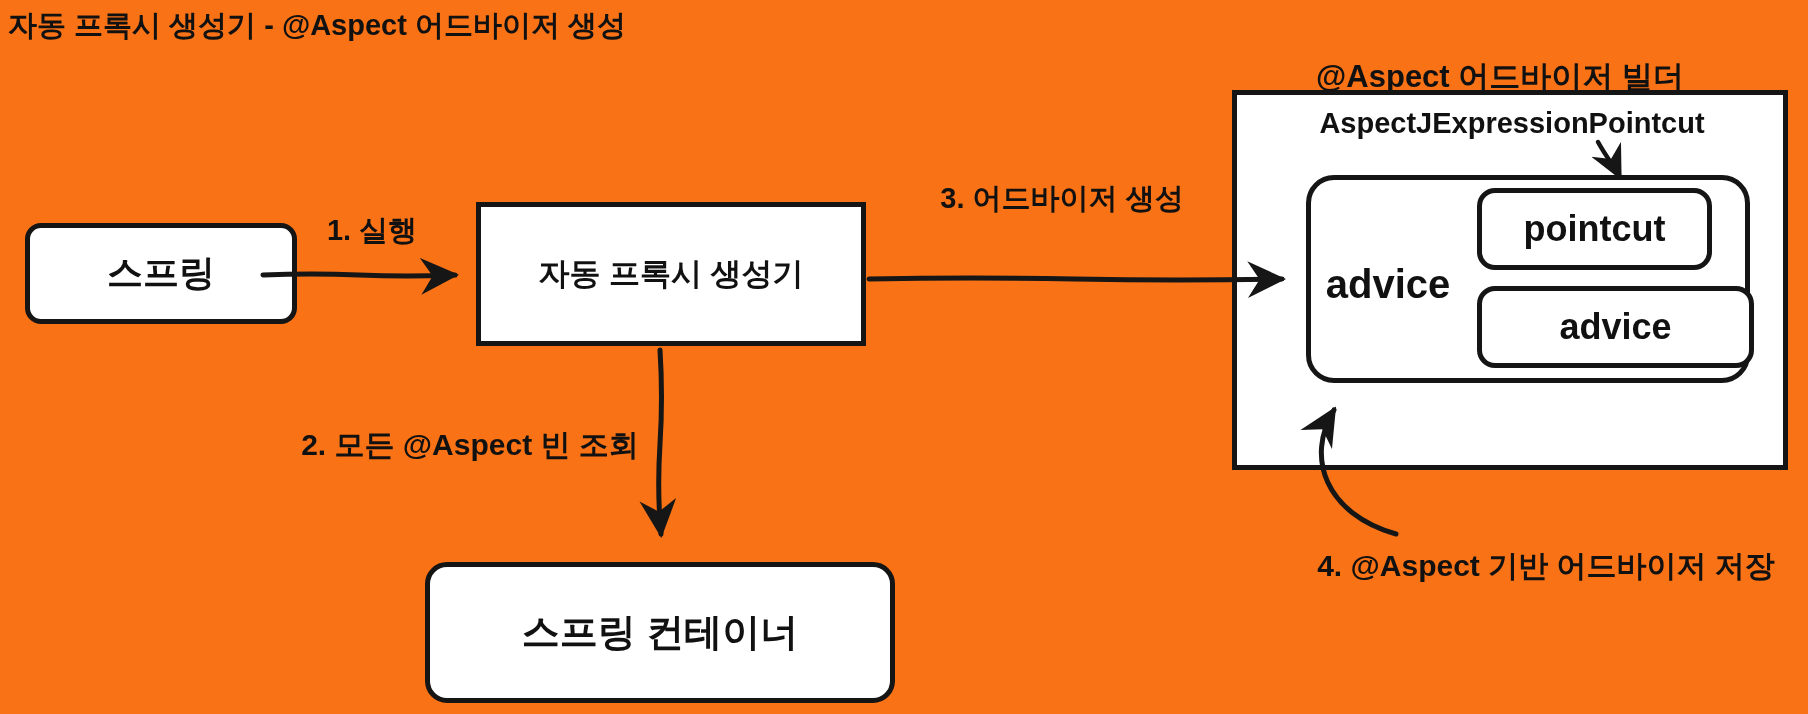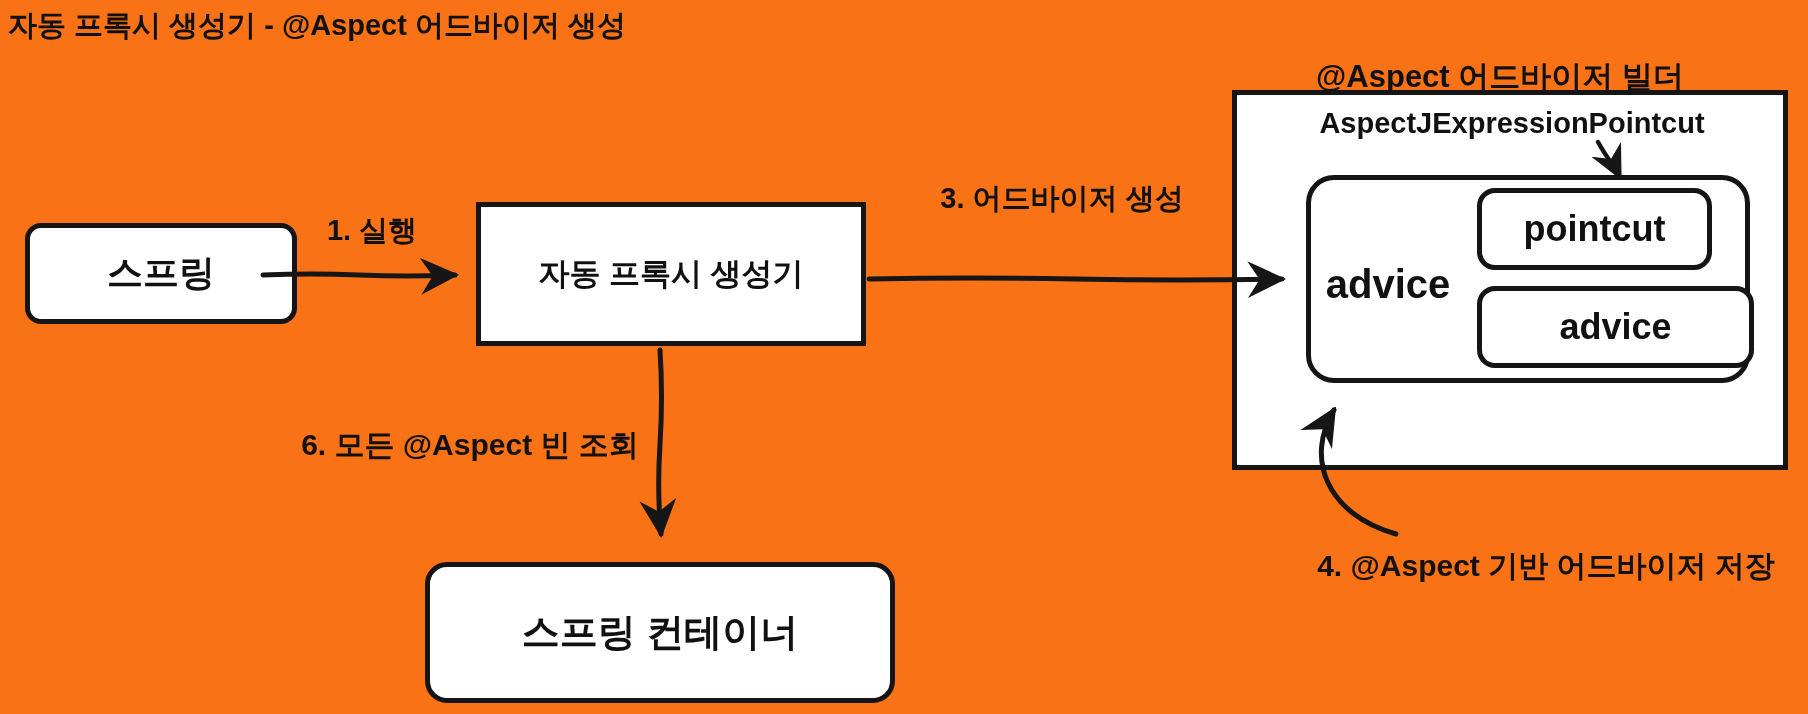--- a/index.html
+++ b/index.html
@@ -90,7 +90,7 @@
 
   <div class="label" style="left:372px; top:231px; font-size:29px;">1. 실행</div>
 
-  <div class="label" style="left:470px; top:445px; font-size:30px;">6. 모든 @Aspect 빈 조회</div>
+  <div class="label" style="left:470px; top:445px; font-size:30px;">2. 모든 @Aspect 빈 조회</div>
 
   <div class="label" style="left:1062px; top:199px; font-size:29px;">3. 어드바이저 생성</div>
 

